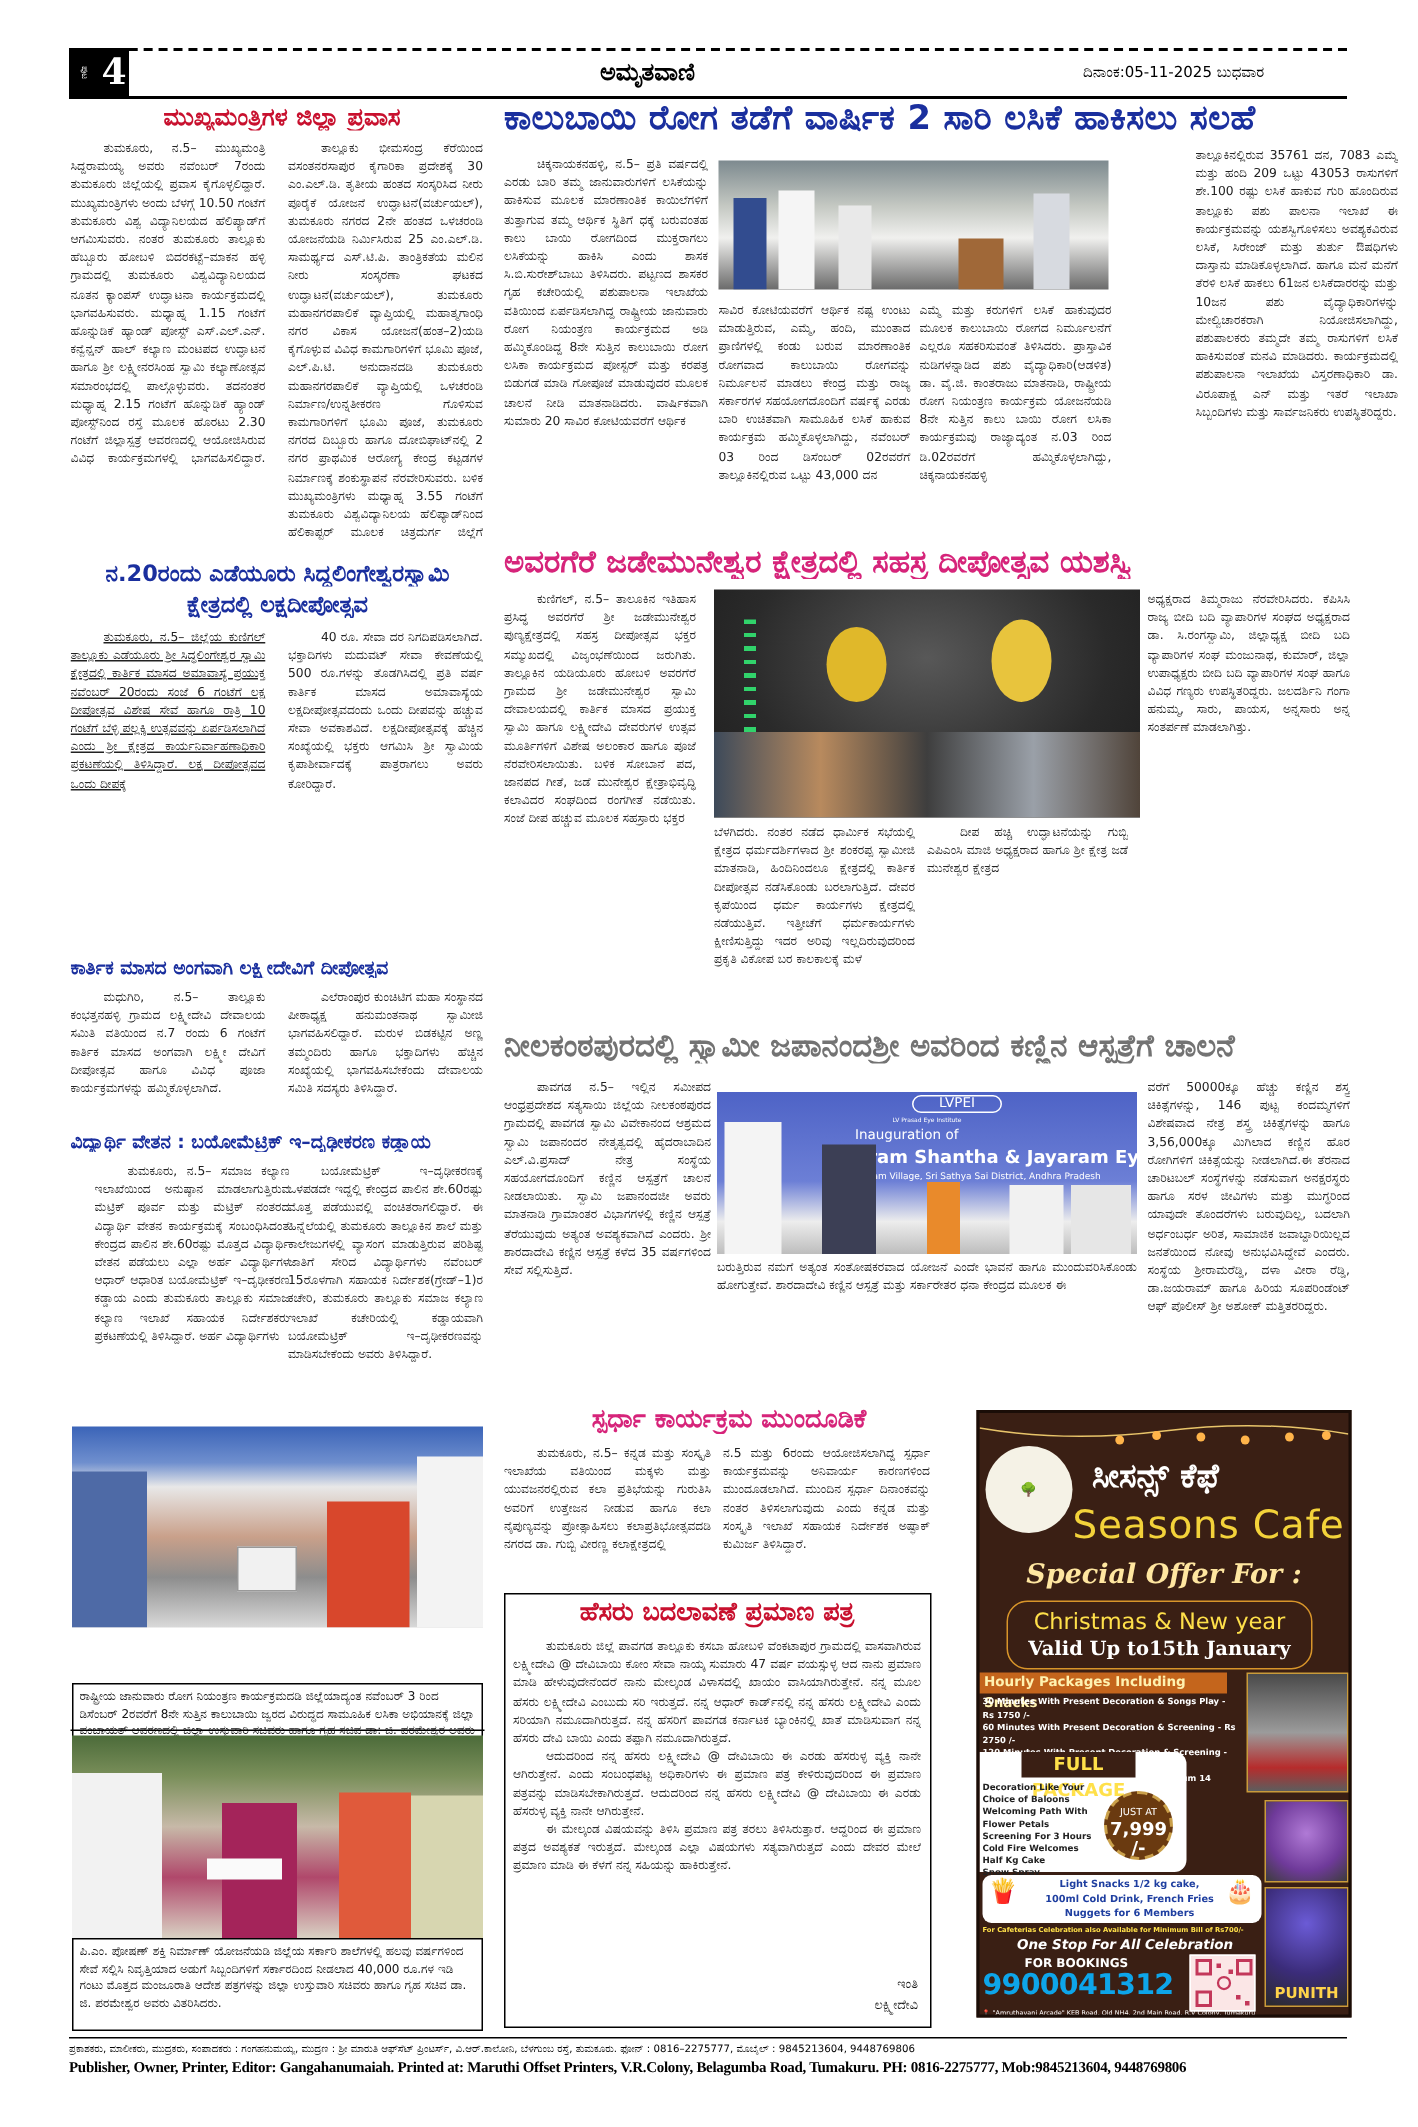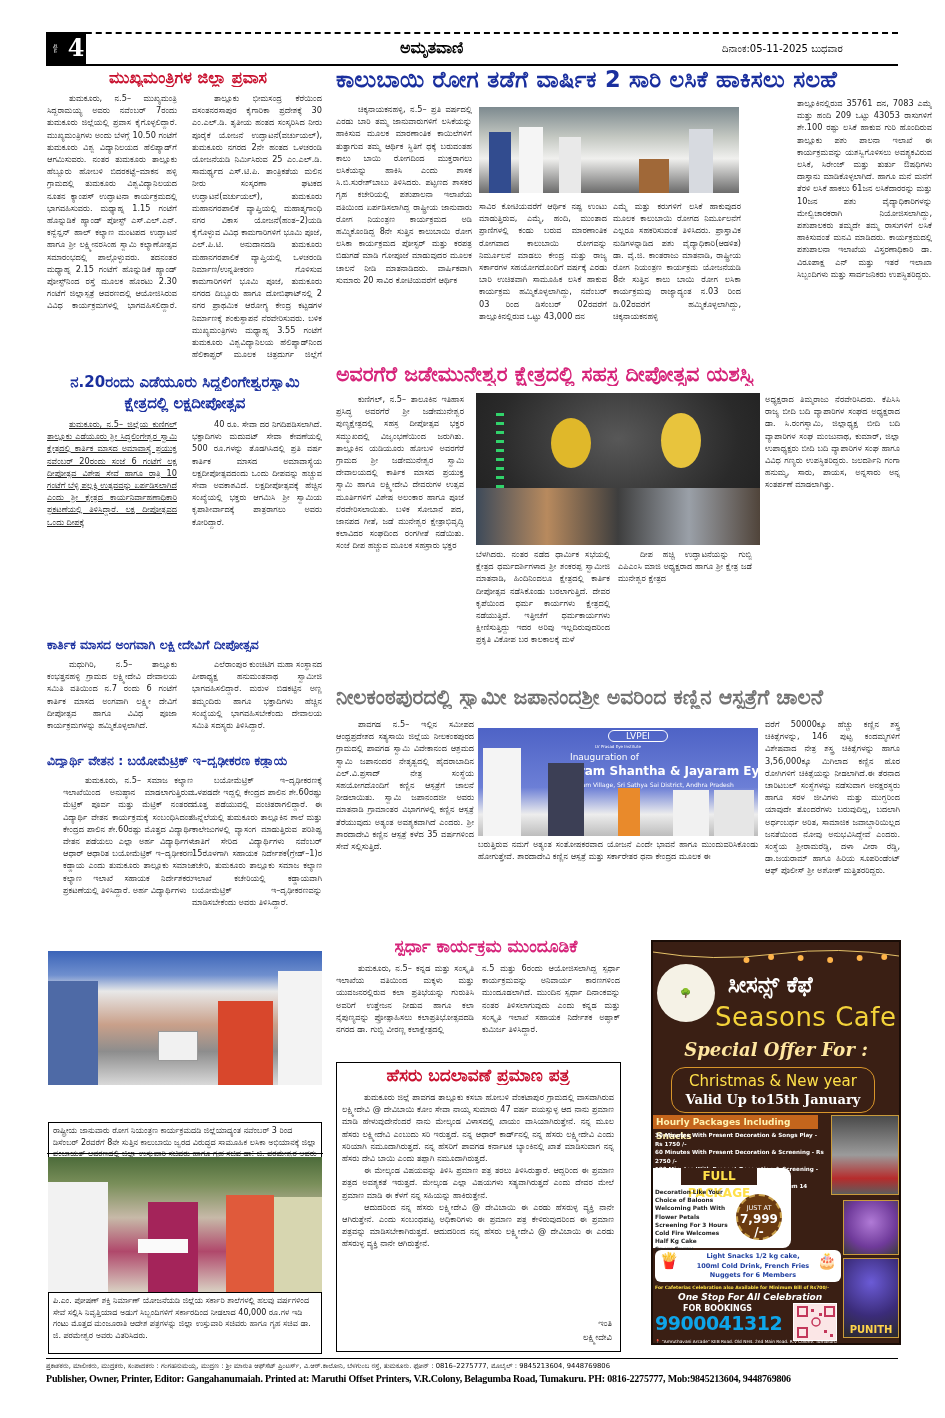--- a/index.html
+++ b/index.html
@@ -200,8 +200,8 @@
   <div class="headline hl-red" style="left:0; top:3px; width:282px; font-size:17px; text-align:center;">ಹೆಸರು ಬದಲಾವಣೆ ಪ್ರಮಾಣ ಪತ್ರ</div>
   <div class="body-text" style="left:5px; top:28px; width:272px; height:225px;">
     <p>ತುಮಕೂರು ಜಿಲ್ಲೆ ಪಾವಗಡ ತಾಲ್ಲೂಕು ಕಸಬಾ ಹೋಬಳಿ ವೆಂಕಟಾಪುರ ಗ್ರಾಮದಲ್ಲಿ ವಾಸವಾಗಿರುವ ಲಕ್ಷ್ಮೀದೇವಿ @ ದೇವಿಬಾಯಿ ಕೋಂ ಸೇವಾ ನಾಯ್ಕ ಸುಮಾರು 47 ವರ್ಷ ವಯಸ್ಸುಳ್ಳ ಆದ ನಾನು ಪ್ರಮಾಣ ಮಾಡಿ ಹೇಳುವುದೇನೆಂದರೆ ನಾನು ಮೇಲ್ಕಂಡ ವಿಳಾಸದಲ್ಲಿ ಖಾಯಂ ವಾಸಿಯಾಗಿರುತ್ತೇನೆ. ನನ್ನ ಮೂಲ ಹೆಸರು ಲಕ್ಷ್ಮೀದೇವಿ ಎಂಬುದು ಸರಿ ಇರುತ್ತದೆ. ನನ್ನ ಆಧಾರ್ ಕಾರ್ಡ್‌ನಲ್ಲಿ ನನ್ನ ಹೆಸರು ಲಕ್ಷ್ಮೀದೇವಿ ಎಂದು ಸರಿಯಾಗಿ ನಮೂದಾಗಿರುತ್ತದೆ. ನನ್ನ ಹೆಸರಿಗೆ ಪಾವಗಡ ಕರ್ನಾಟಕ ಬ್ಯಾಂಕಿನಲ್ಲಿ ಖಾತೆ ಮಾಡಿಸುವಾಗ ನನ್ನ ಹೆಸರು ದೇವಿ ಬಾಯಿ ಎಂದು ತಪ್ಪಾಗಿ ನಮೂದಾಗಿರುತ್ತದೆ.</p>
+    <p>ಆದುದರಿಂದ ನನ್ನ ಹೆಸರು ಲಕ್ಷ್ಮೀದೇವಿ @ ದೇವಿಬಾಯಿ ಈ ಎರಡು ಹೆಸರುಳ್ಳ ವ್ಯಕ್ತಿ ನಾನೇ ಆಗಿರುತ್ತೇನೆ. ಎಂದು ಸಂಬಂಧಪಟ್ಟ ಅಧಿಕಾರಿಗಳು ಈ ಪ್ರಮಾಣ ಪತ್ರ ಕೇಳಿರುವುದರಿಂದ ಈ ಪ್ರಮಾಣ ಪತ್ರವನ್ನು ಮಾಡಿಸಬೇಕಾಗಿರುತ್ತದೆ. ಆದುದರಿಂದ ನನ್ನ ಹೆಸರು ಲಕ್ಷ್ಮೀದೇವಿ @ ದೇವಿಬಾಯಿ ಈ ಎರಡು ಹೆಸರುಳ್ಳ ವ್ಯಕ್ತಿ ನಾನೇ ಆಗಿರುತ್ತೇನೆ.</p>
     <p>ಈ ಮೇಲ್ಕಂಡ ವಿಷಯವನ್ನು ತಿಳಿಸಿ ಪ್ರಮಾಣ ಪತ್ರ ತರಲು ತಿಳಿಸಿರುತ್ತಾರೆ. ಆದ್ದರಿಂದ ಈ ಪ್ರಮಾಣ ಪತ್ರದ ಅವಶ್ಯಕತೆ ಇರುತ್ತದೆ. ಮೇಲ್ಕಂಡ ಎಲ್ಲಾ ವಿಷಯಗಳು ಸತ್ಯವಾಗಿರುತ್ತದೆ ಎಂದು ದೇವರ ಮೇಲೆ ಪ್ರಮಾಣ ಮಾಡಿ ಈ ಕೆಳಗೆ ನನ್ನ ಸಹಿಯನ್ನು ಹಾಕಿರುತ್ತೇನೆ.</p>
-    <p>ಆದುದರಿಂದ ನನ್ನ ಹೆಸರು ಲಕ್ಷ್ಮೀದೇವಿ @ ದೇವಿಬಾಯಿ ಈ ಎರಡು ಹೆಸರುಳ್ಳ ವ್ಯಕ್ತಿ ನಾನೇ ಆಗಿರುತ್ತೇನೆ. ಎಂದು ಸಂಬಂಧಪಟ್ಟ ಅಧಿಕಾರಿಗಳು ಈ ಪ್ರಮಾಣ ಪತ್ರ ಕೇಳಿರುವುದರಿಂದ ಈ ಪ್ರಮಾಣ ಪತ್ರವನ್ನು ಮಾಡಿಸಬೇಕಾಗಿರುತ್ತದೆ. ಆದುದರಿಂದ ನನ್ನ ಹೆಸರು ಲಕ್ಷ್ಮೀದೇವಿ @ ದೇವಿಬಾಯಿ ಈ ಎರಡು ಹೆಸರುಳ್ಳ ವ್ಯಕ್ತಿ ನಾನೇ ಆಗಿರುತ್ತೇನೆ.</p>
   </div>
   <div class="abs" style="right:8px; top:255px; font-size:8.5px;">ಇಂತಿ</div>
   <div class="abs" style="right:8px; top:269px; font-size:8.5px;">ಲಕ್ಷ್ಮೀದೇವಿ</div>

